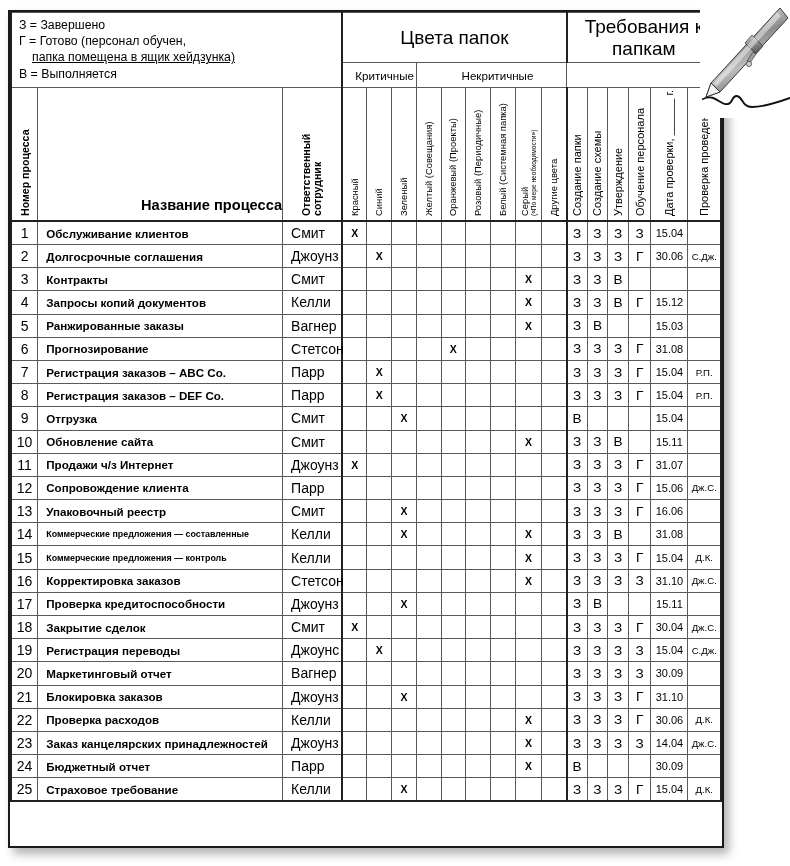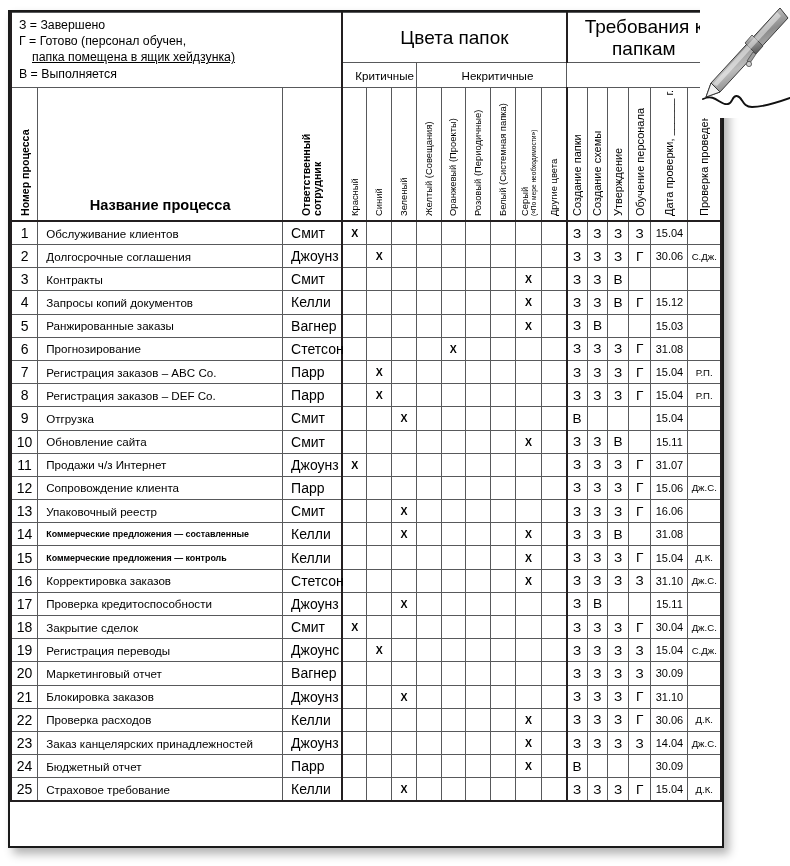--- a/index.html
+++ b/index.html
@@ -97,7 +97,7 @@
 
   .procname{
     vertical-align:bottom;
-    text-align:center;
+    text-align:right;
     font-size:14.6px;
     font-weight:bold;
     padding-bottom:7px;

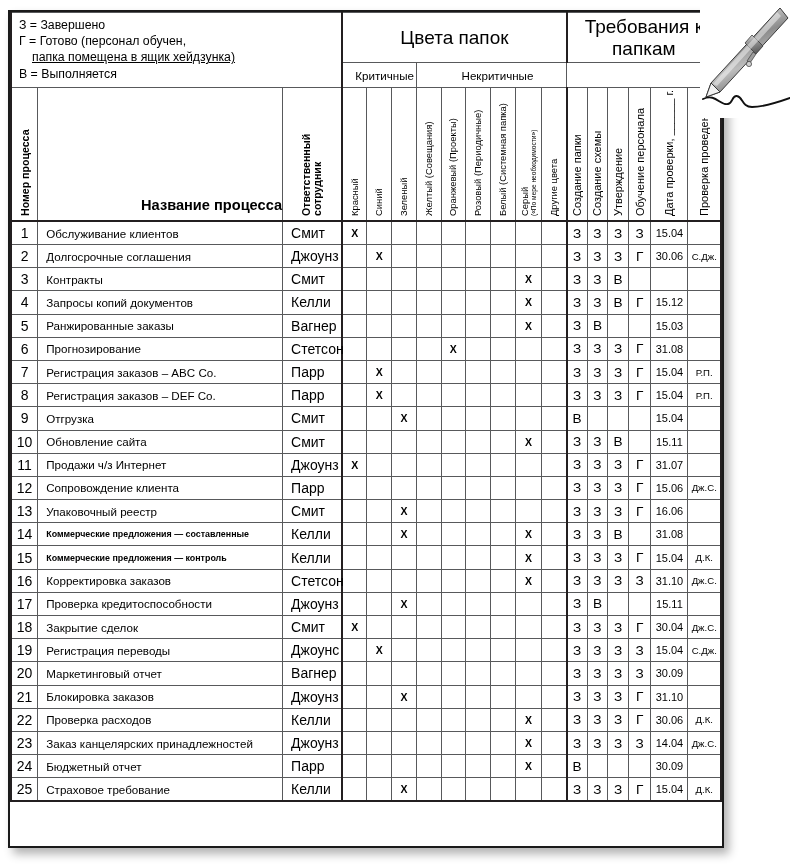--- a/index.html
+++ b/index.html
@@ -116,6 +116,7 @@
     text-align:left;
     white-space:nowrap;
     overflow:hidden;
+    font-weight:bold;
   }
   td.name.small{font-size:8.9px;font-weight:bold;}
   td.owner{

